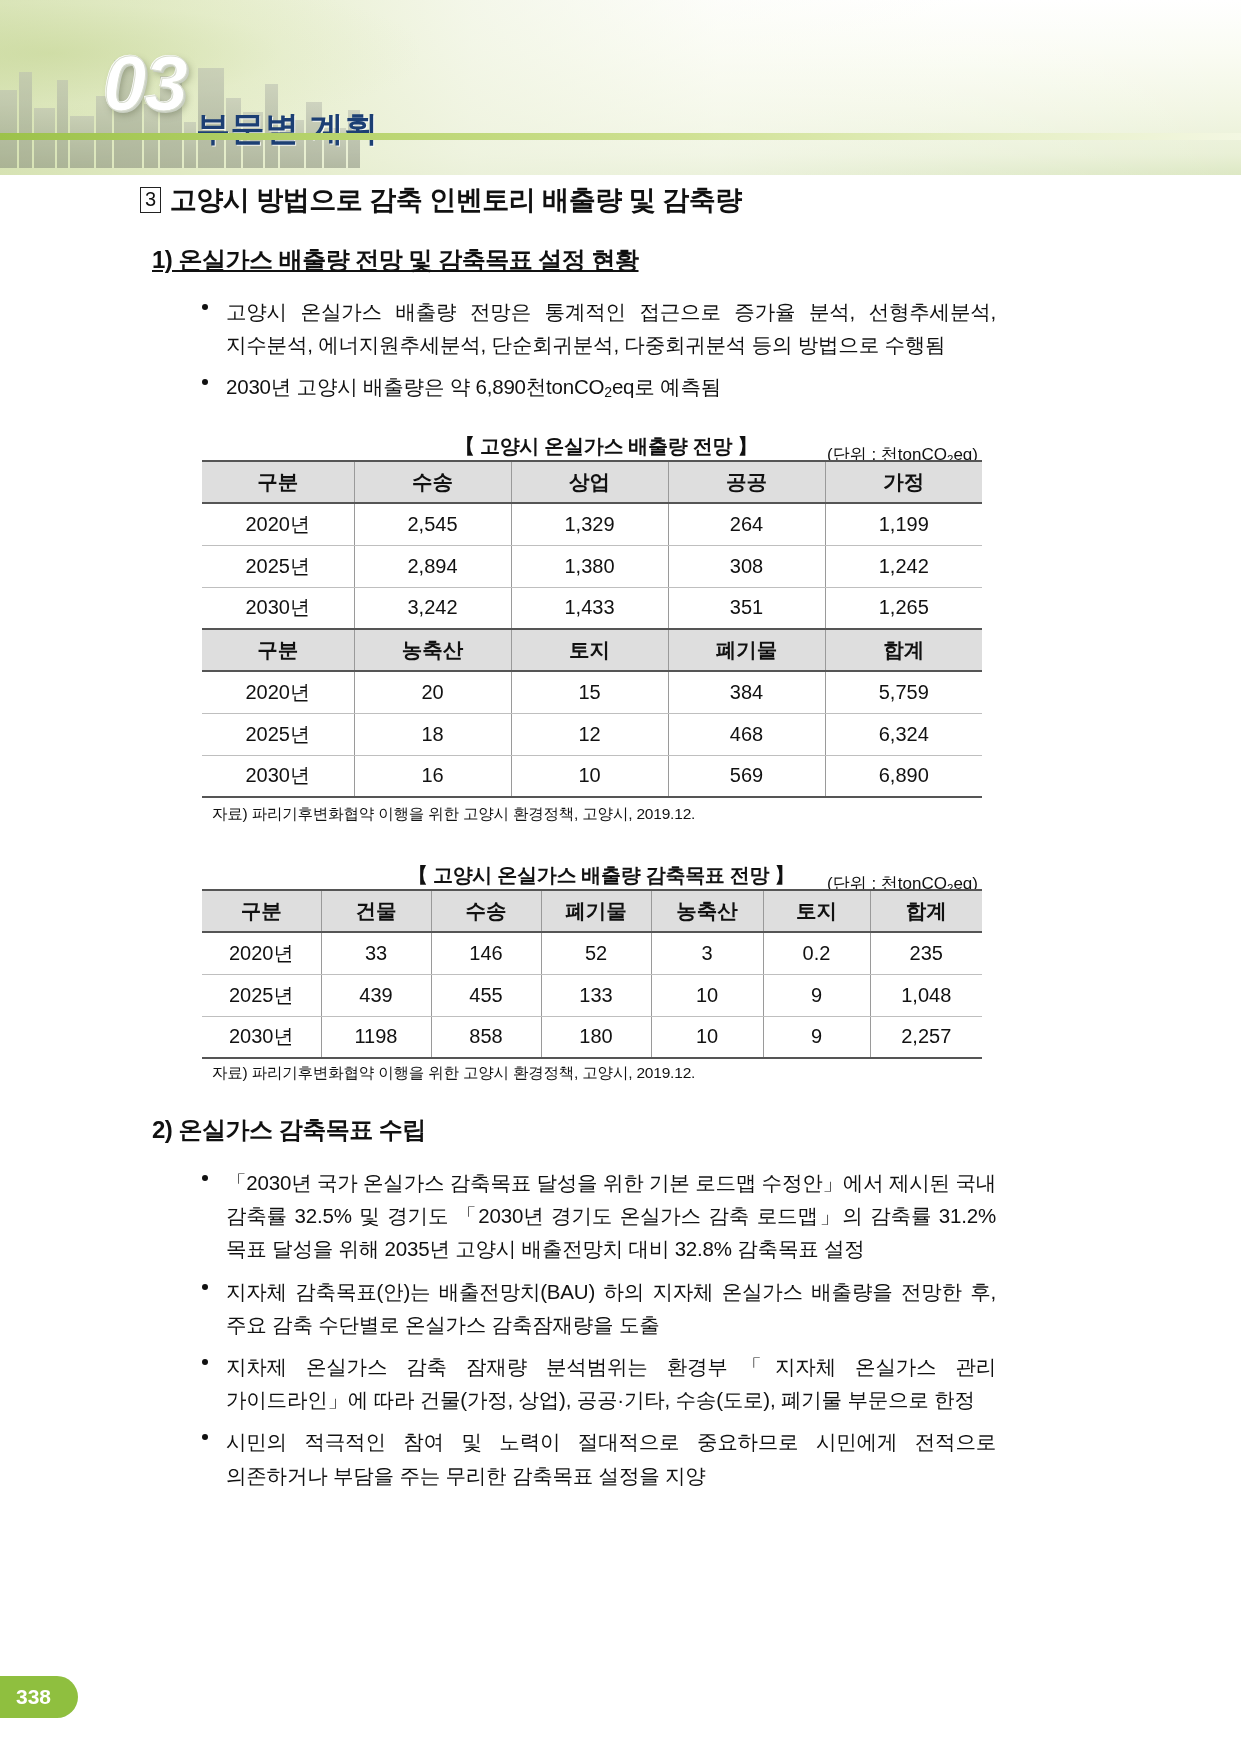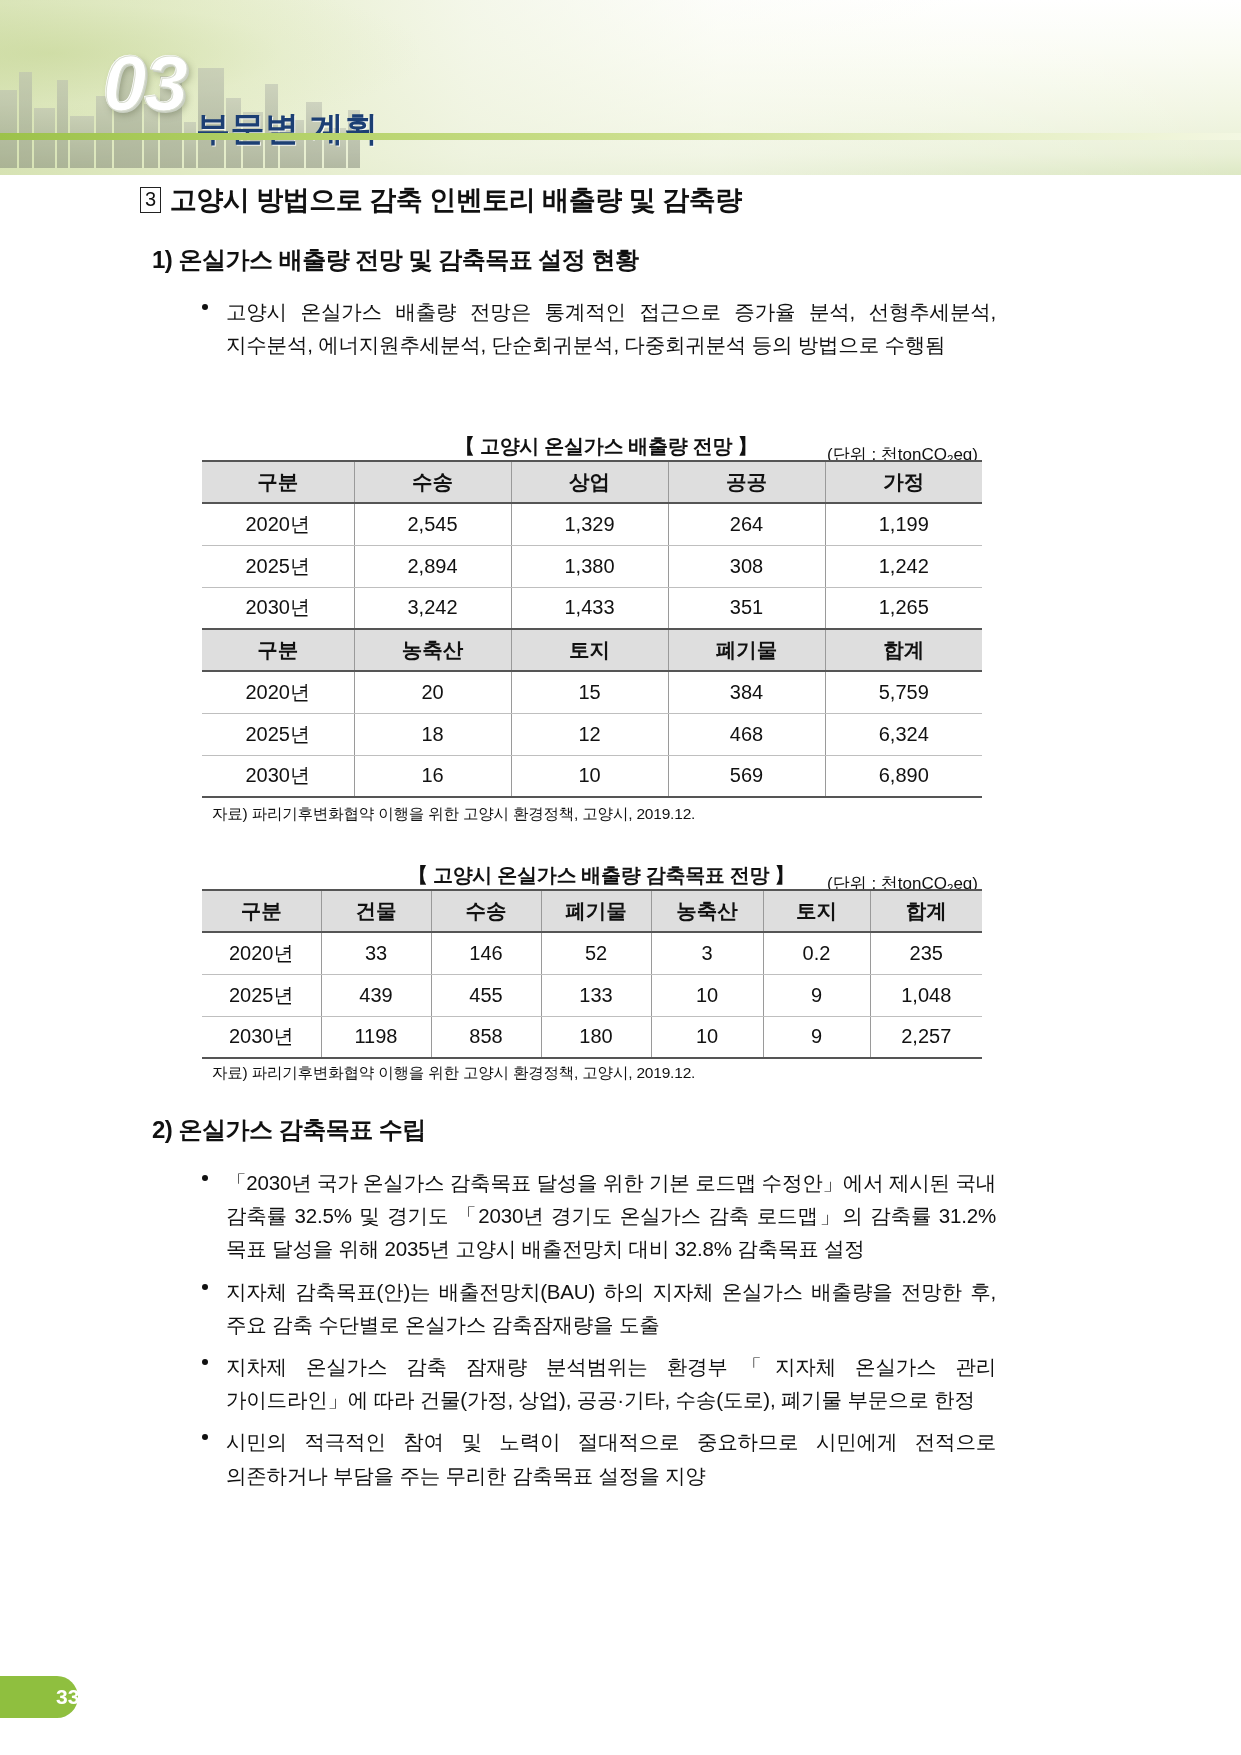--- a/index.html
+++ b/index.html
@@ -166,7 +166,7 @@
     <span class="boxnum">3</span><span>고양시 방법으로 감축 인벤토리 배출량 및 감축량</span>
   </div>
 
-  <div class="h-sub" style="top:104px;">1) 온실가스 배출량 전망 및 감축목표 설정 현황</div>
+  <div class="h-sub" style="top:104px;text-decoration:underline;">1) 온실가스 배출량 전망 및 감축목표 설정 현황</div>
 
   <div class="bullets" style="top:155px;">
     <div class="bullet">

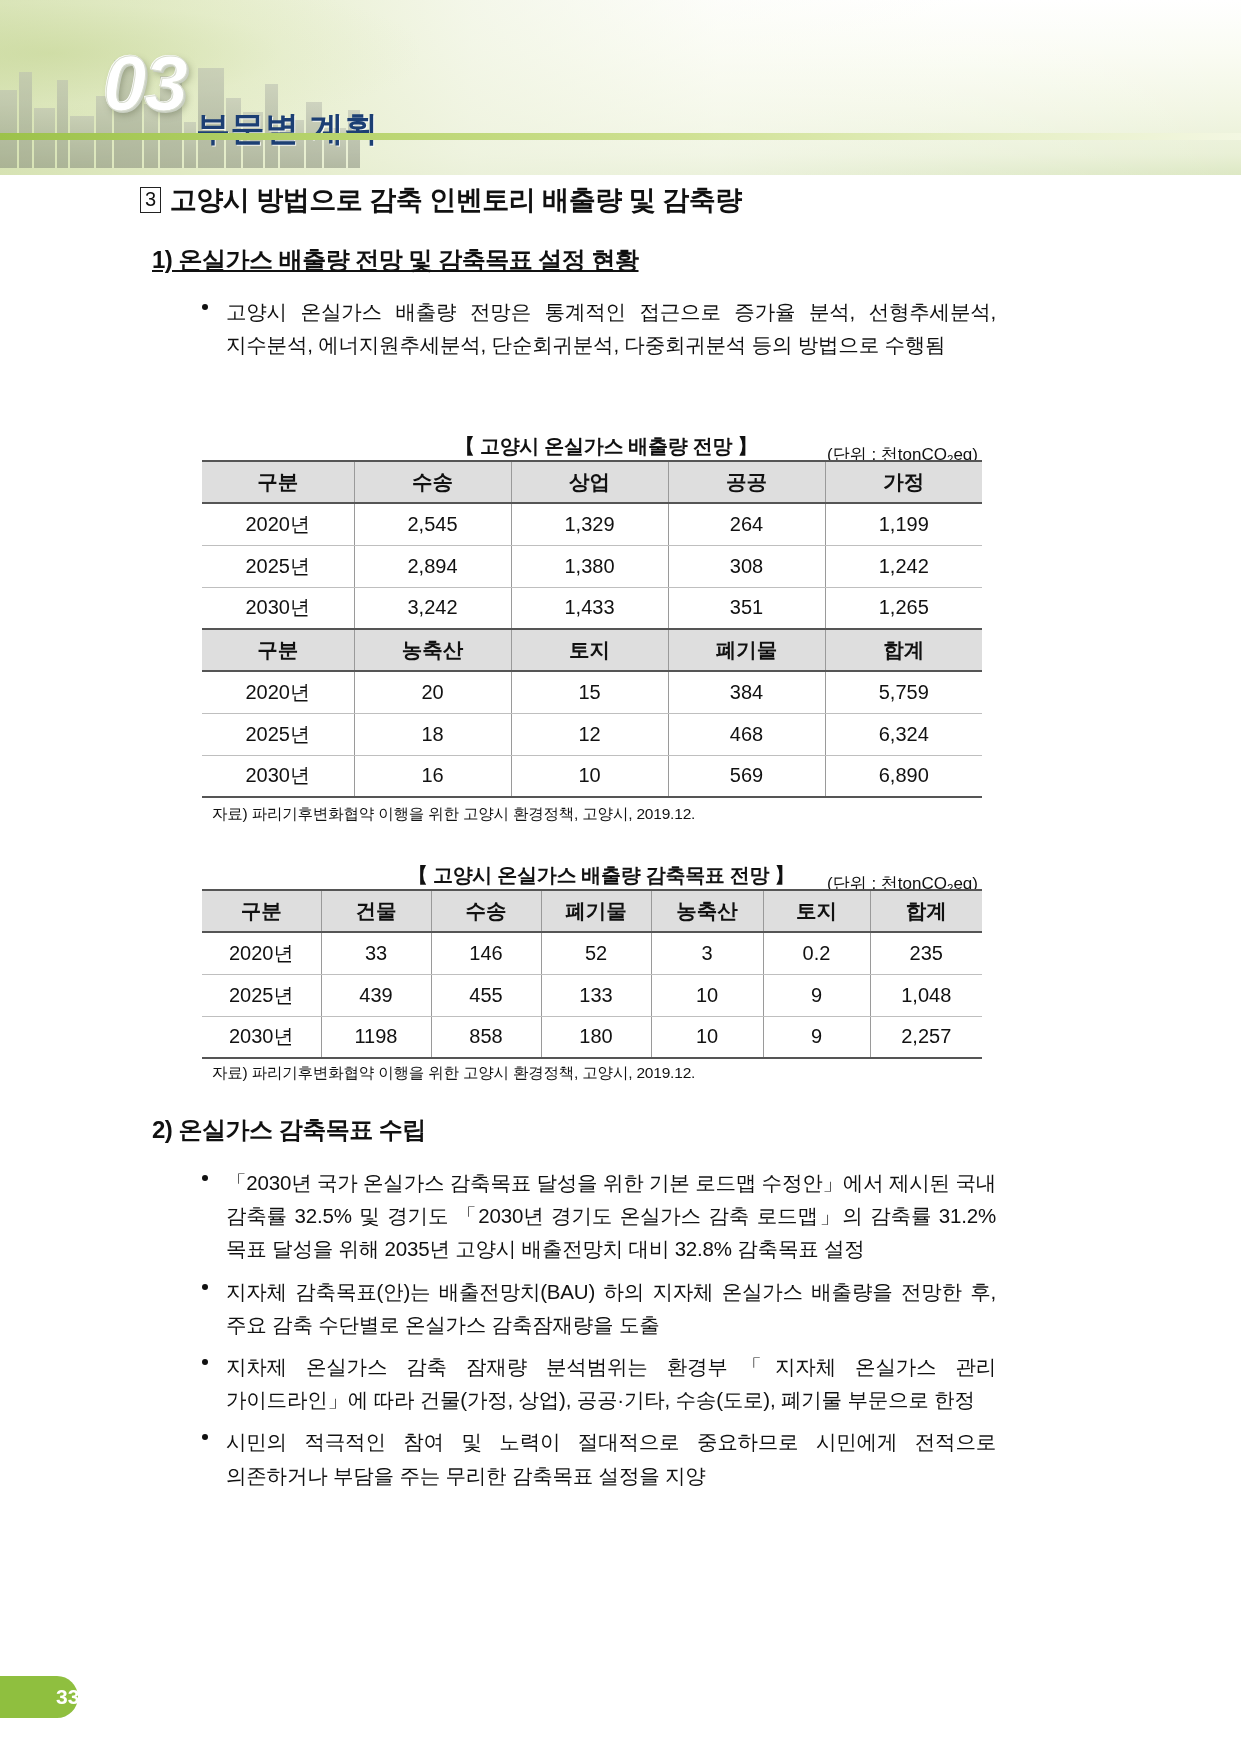--- a/index.html
+++ b/index.html
@@ -173,6 +173,10 @@
       <span class="dot"></span>
       <p>고양시 온실가스 배출량 전망은 통계적인 접근으로 증가율 분석, 선형추세분석, 지수분석, 에너지원추세분석, 단순회귀분석, 다중회귀분석 등의 방법으로 수행됨</p>
     </div>
+    <div class="bullet">
+      <span class="dot"></span>
+      <p>2030년 고양시 배출량은 약 6,890천tonCO<sub>2</sub>eq로 예측됨</p>
+    </div>
   </div>
 
   <div class="tbl-cap" style="left:455px; top:293px;">【 고양시 온실가스 배출량 전망 】</div>

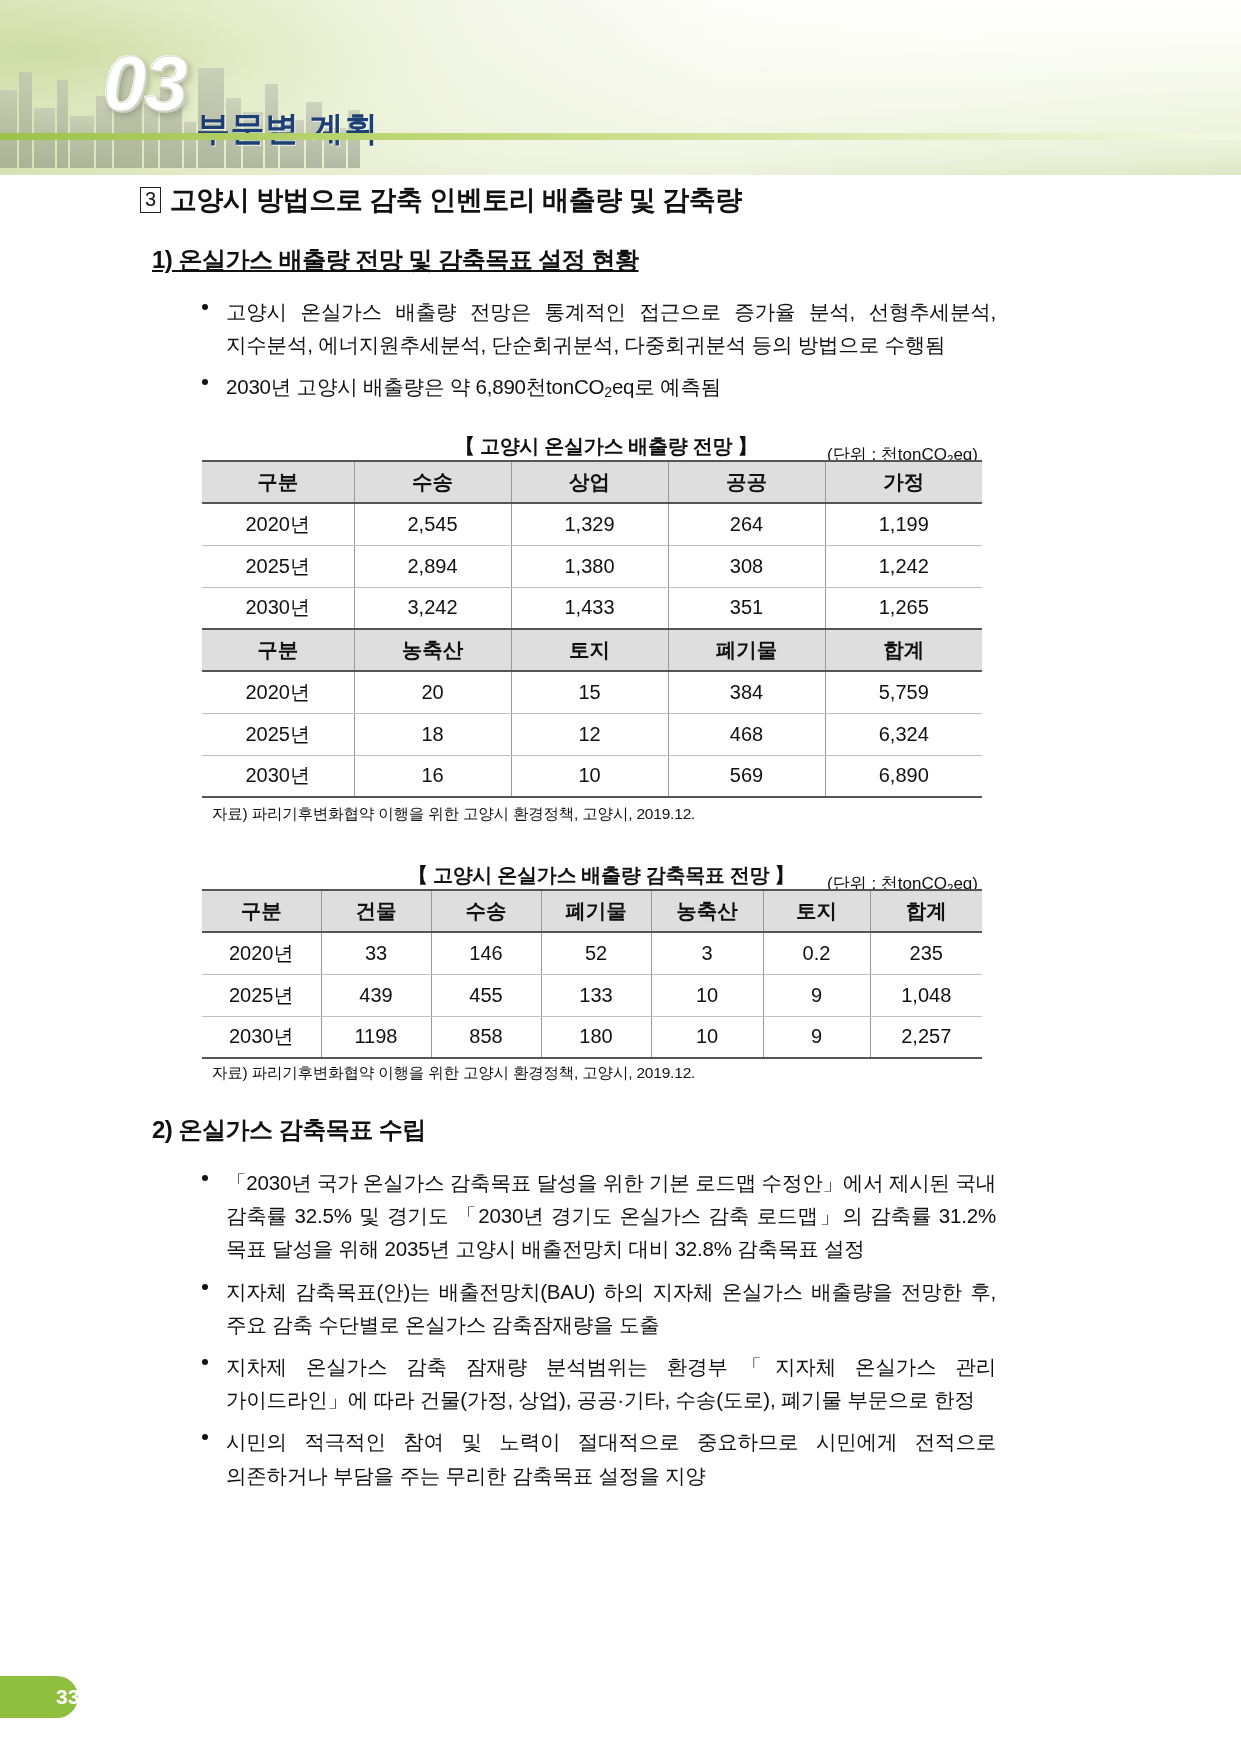--- a/index.html
+++ b/index.html
@@ -127,7 +127,7 @@
   }
   .pagetab span {
     position:absolute; left:16px; top:9px;
-    color:#ffffff; font-size:21px; font-weight:bold;margin-left:40px;
+    color:#ffffff; font-size:21px; font-weight:bold;
   }
 </style>
 </head>

